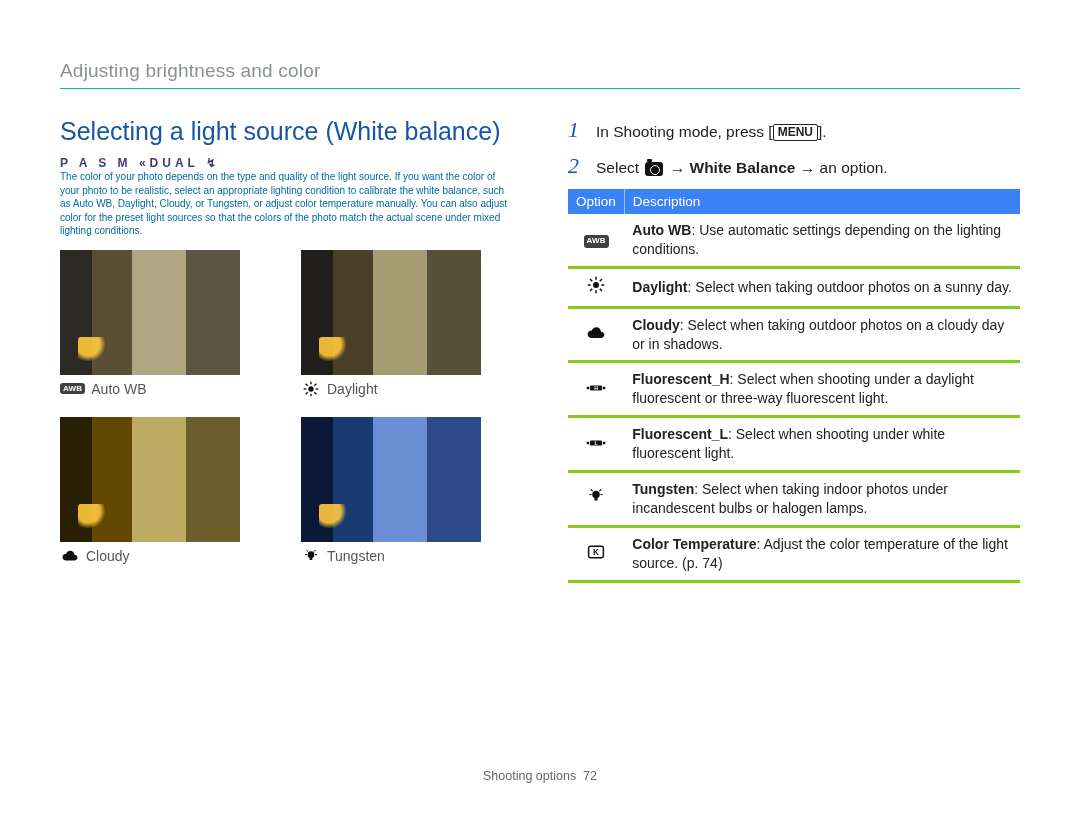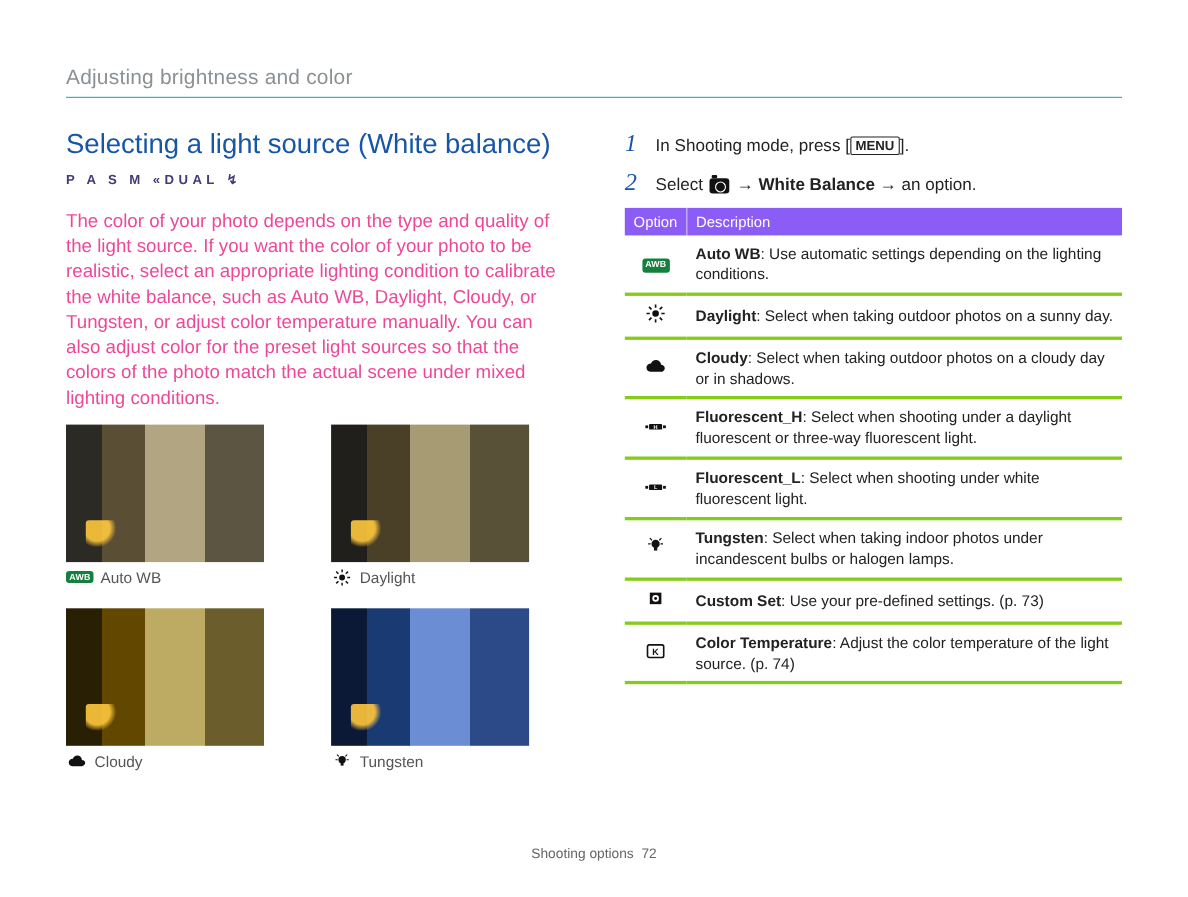--- a/index.html
+++ b/index.html
@@ -38,7 +38,7 @@
     font-size: 12px;
     letter-spacing: 4px;
     font-weight: bold;
-    margin-bottom: 20px;
+    margin-bottom: 0;
   }
   .bodytext {
     font-size: 17px;

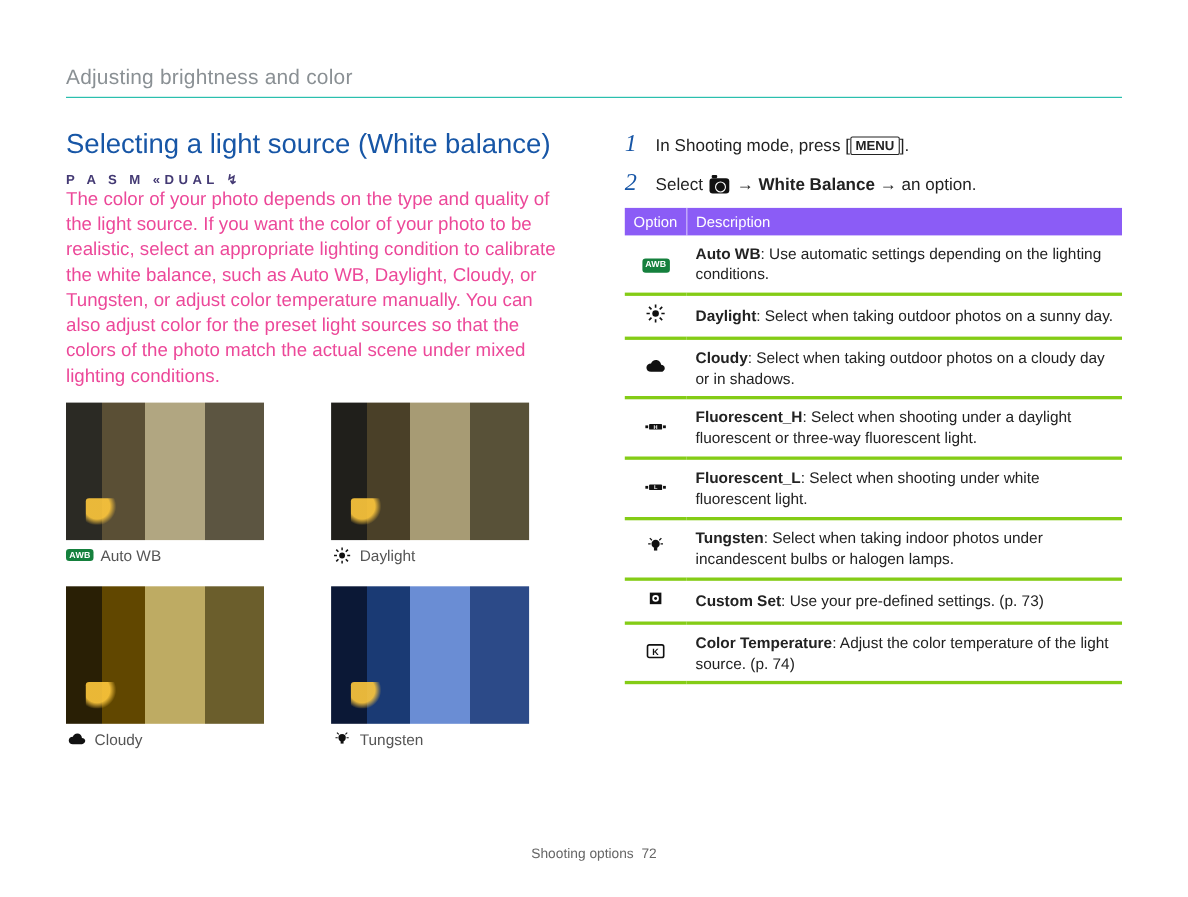--- a/index.html
+++ b/index.html
@@ -41,9 +41,9 @@
     margin-bottom: 0;
   }
   .bodytext {
-    font-size: 17px;
+    font-size: 10px;
     line-height: 1.35;
-    color: #ec4899;
+    color: #0369a1;
     margin-bottom: 12px;
   }
   .thumb-grid {

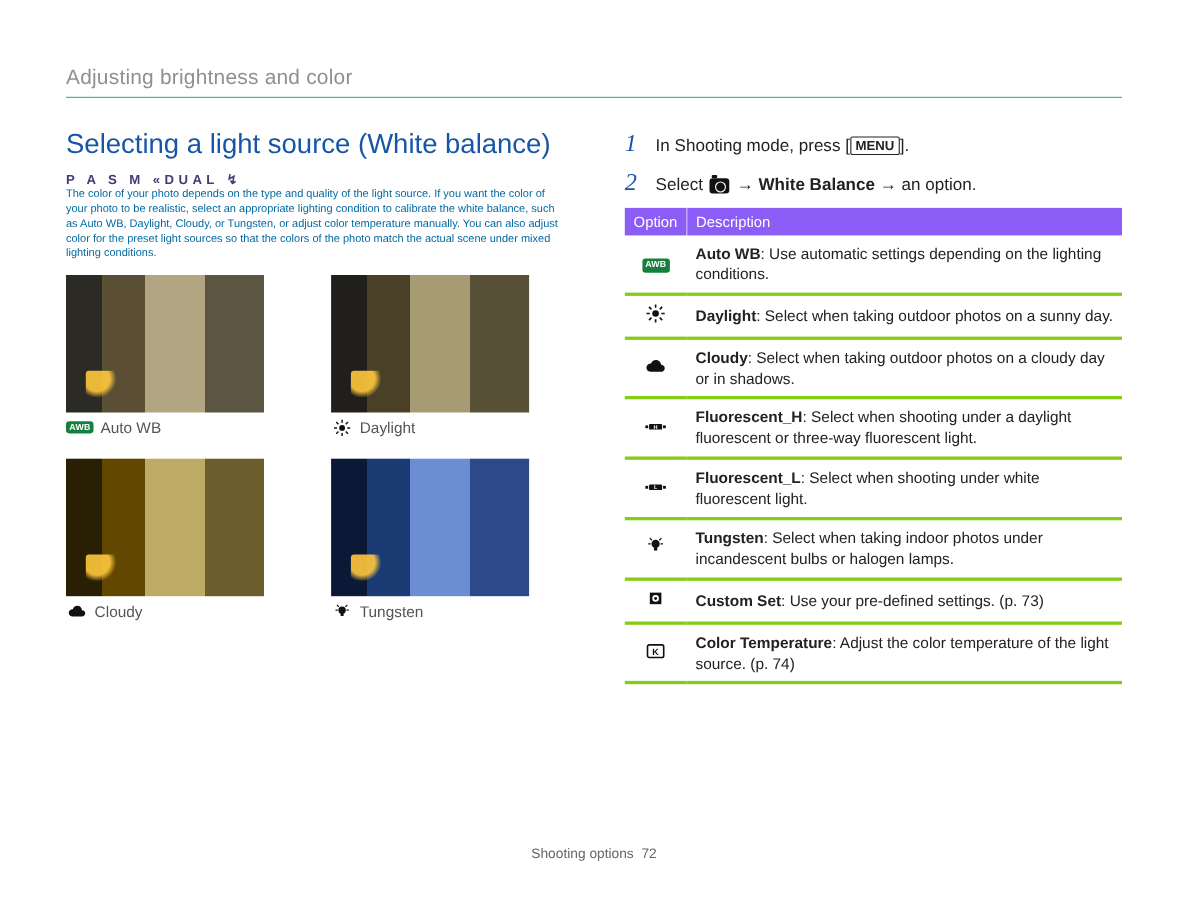--- a/index.html
+++ b/index.html
@@ -151,7 +151,7 @@
     margin-top: 6px;
   }
   table.opts thead th {
-    background: #8b5cf6;
+    background: #3b82f6;
     color: #fff;
     font-weight: normal;
     text-align: left;

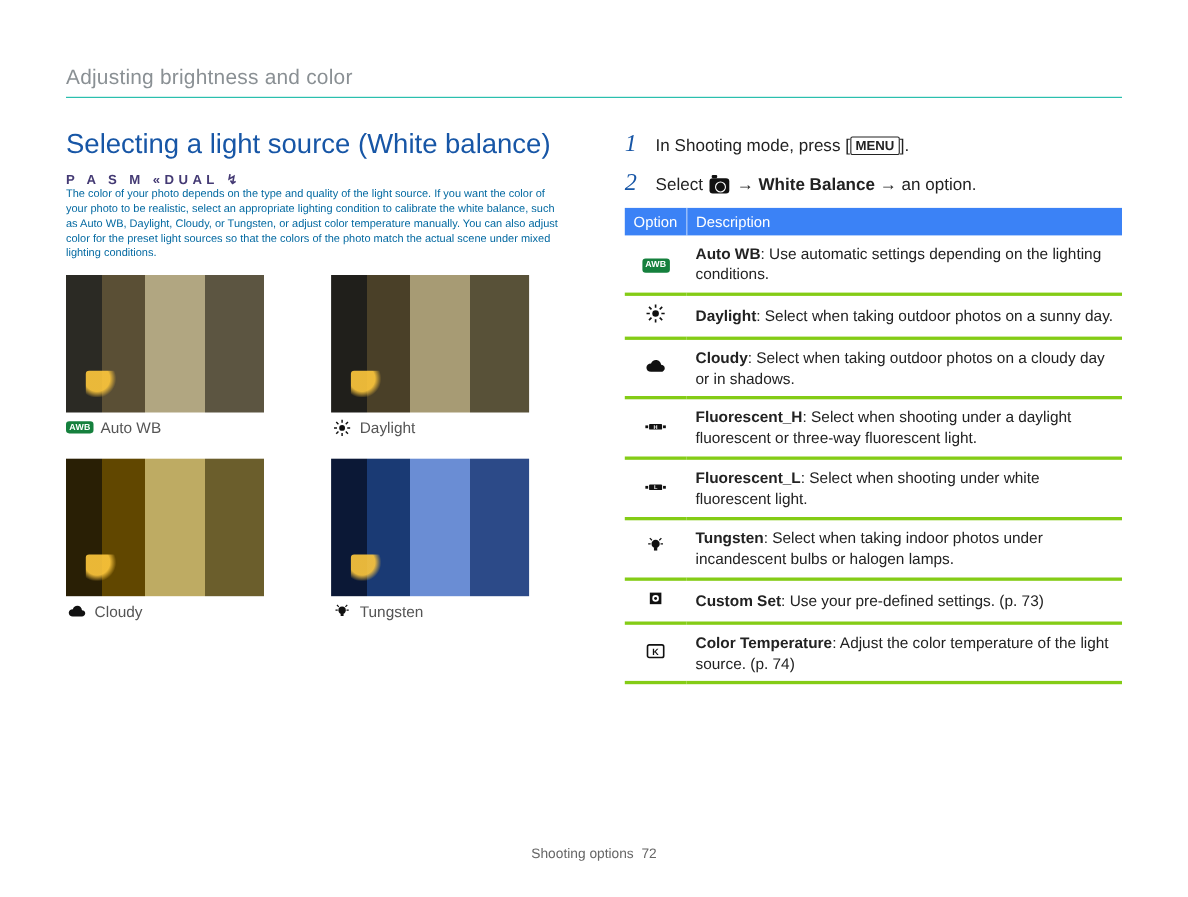--- a/index.html
+++ b/index.html
@@ -96,7 +96,7 @@
     color: #222;
   }
   .icon-awb {
-    background:#15803d; color:#fff;
+    background:#404040; color:#fff;
     font-size:8px; font-weight:bold;
     letter-spacing:0.2px;
     border-radius:3px;

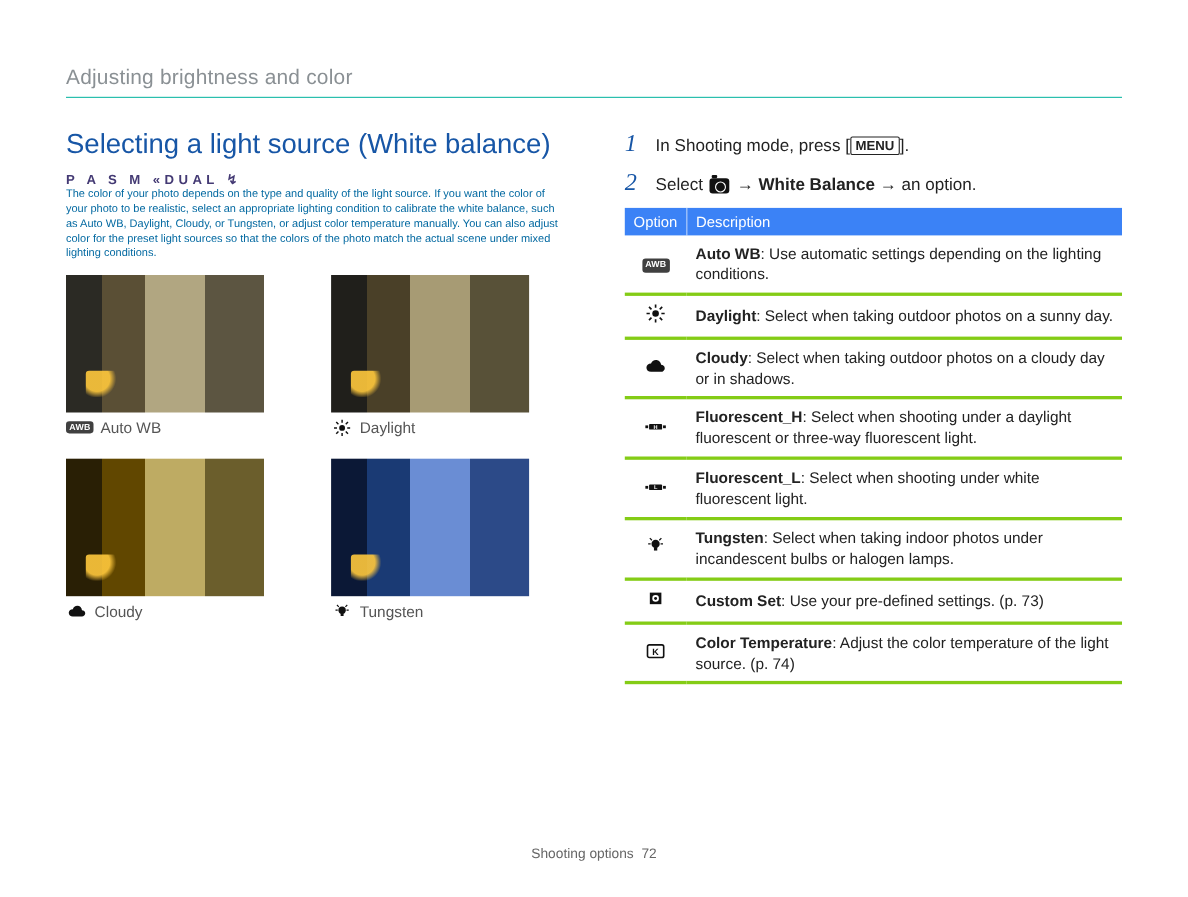--- a/index.html
+++ b/index.html
@@ -354,16 +354,6 @@
         </tr>
         <tr>
           <td class="icon-cell"><span class="icon-box">
-                <svg class="svgicon" width="18" height="18" viewBox="0 0 24 24">
-                  <rect x="5" y="5" width="14" height="14" fill="#111"></rect>
-                  <circle cx="12" cy="12" r="4" fill="#fff"></circle>
-                  <circle cx="12" cy="12" r="1.8" fill="#111"></circle>
-                </svg>
-              </span></td>
-          <td><span class="bold">Custom Set</span><span>: Use your pre-defined settings. (p. 73)</span></td>
-        </tr>
-        <tr>
-          <td class="icon-cell"><span class="icon-box">
                 <svg class="svgicon" width="18" height="16" viewBox="0 0 22 18">
                   <rect x="2" y="2" width="18" height="14" rx="2" fill="none" stroke="#111" stroke-width="1.8"></rect>
                   <text x="11" y="13" font-size="10" fill="#111" text-anchor="middle" font-family="Arial" font-weight="bold">K</text>

